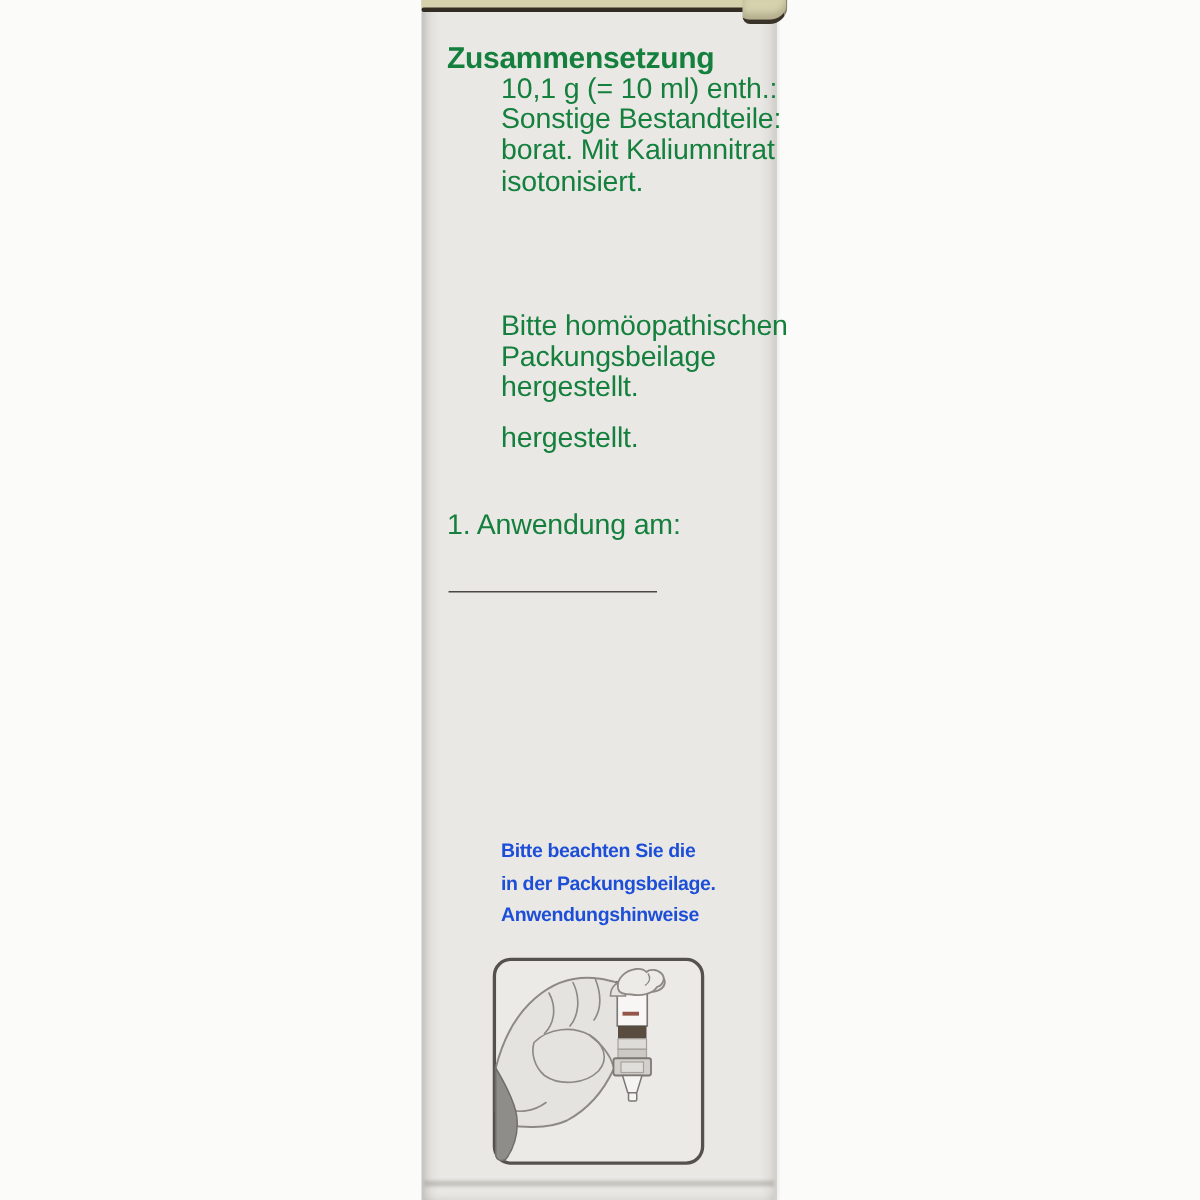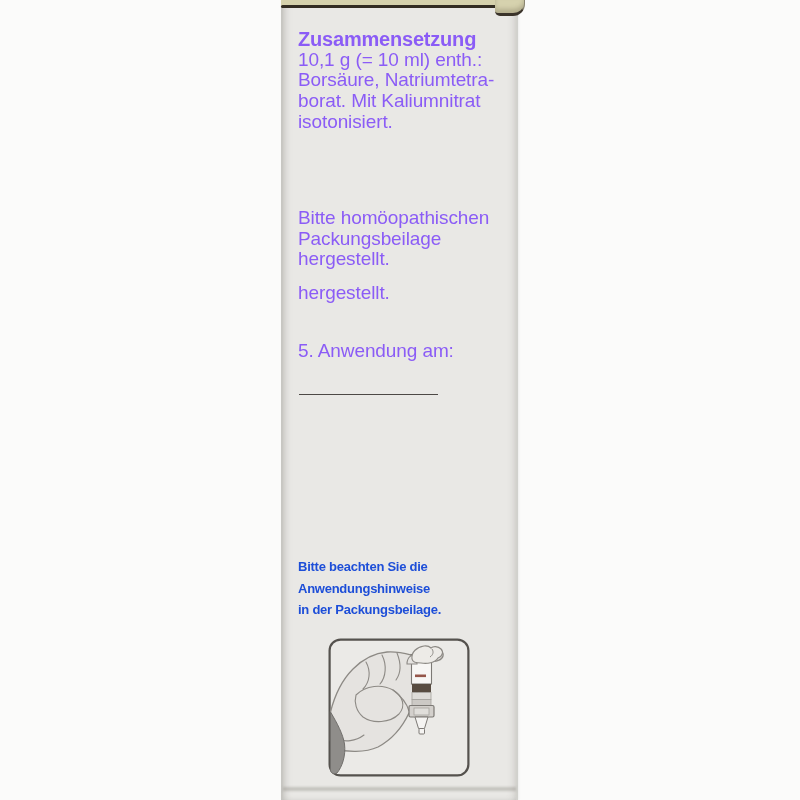--- a/index.html
+++ b/index.html
@@ -39,7 +39,7 @@
 
   
   .txt{
-    position:absolute;left:298px;width:216px;color:#8b5cf6;
+    position:absolute;left:298px;width:216px;color:#15803d;
     font-size:19px;line-height:20.7px;letter-spacing:-0.1px;
   }
   .txt .ln{white-space:nowrap;}

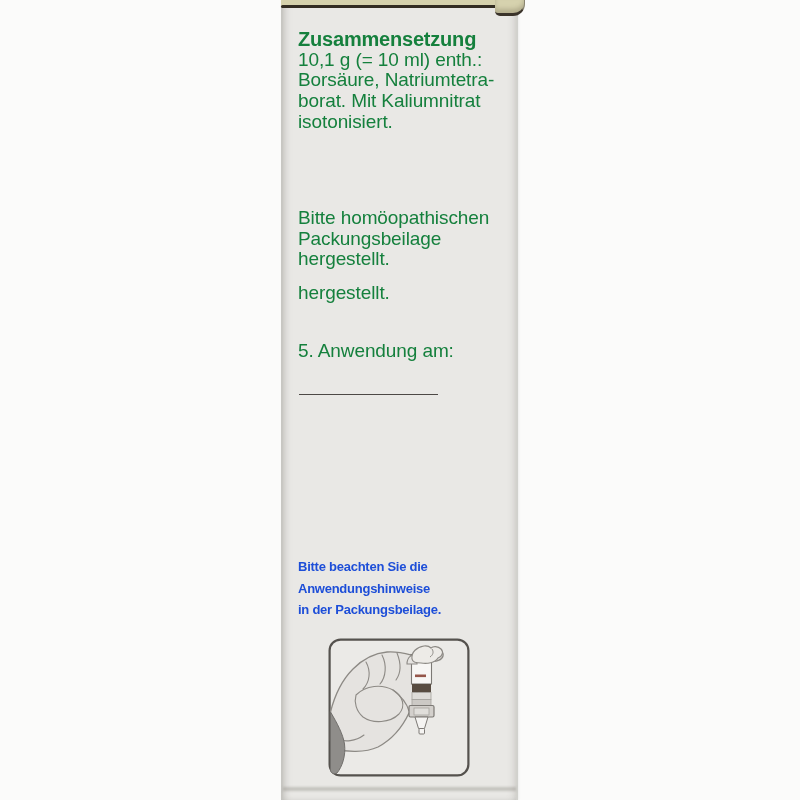--- a/index.html
+++ b/index.html
@@ -42,7 +42,7 @@
     position:absolute;left:298px;width:216px;color:#15803d;
     font-size:19px;line-height:20.7px;letter-spacing:-0.1px;
   }
-  .txt .ln{white-space:nowrap;}
+  .txt .ln{white-space:nowrap;margin-left:36px;}
   .heading{font-weight:bold;font-size:20px;letter-spacing:-0.2px;}
   .p-comp{top:29px;}
   .p-prod{top:208px;}

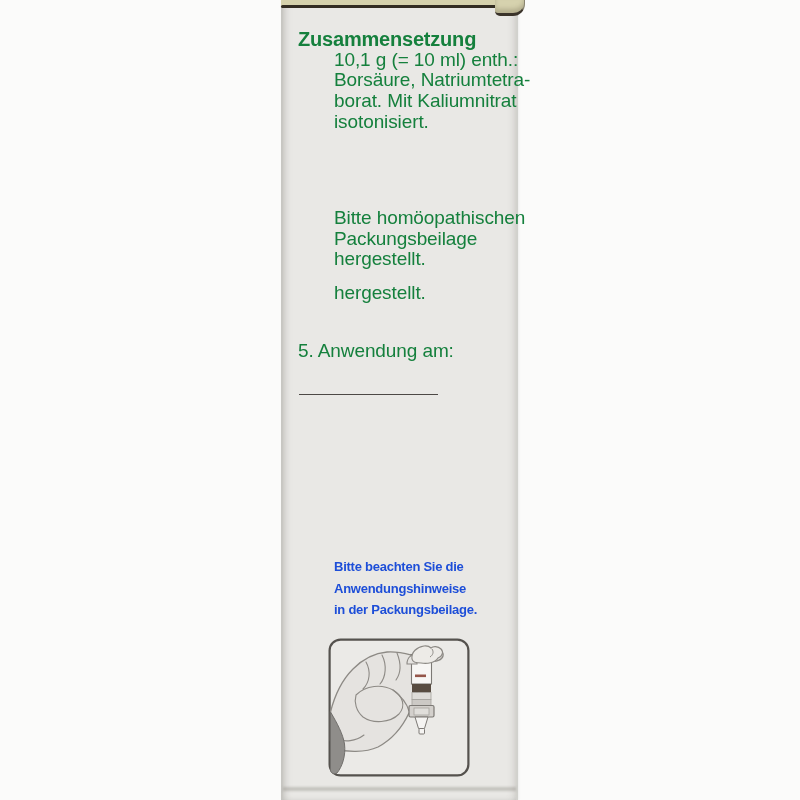--- a/index.html
+++ b/index.html
@@ -76,6 +76,7 @@
   <div class="txt p-comp">
     <div class="heading">Zusammensetzung</div>
     <div class="ln">10,1 g (= 10 ml) enth.:</div>
+    <div class="ln">Sonstige Bestandteile:</div>
     <div class="ln">Borsäure, Natriumtetra-</div>
     <div class="ln">borat. Mit Kaliumnitrat</div>
     <div class="ln">isotonisiert.</div>

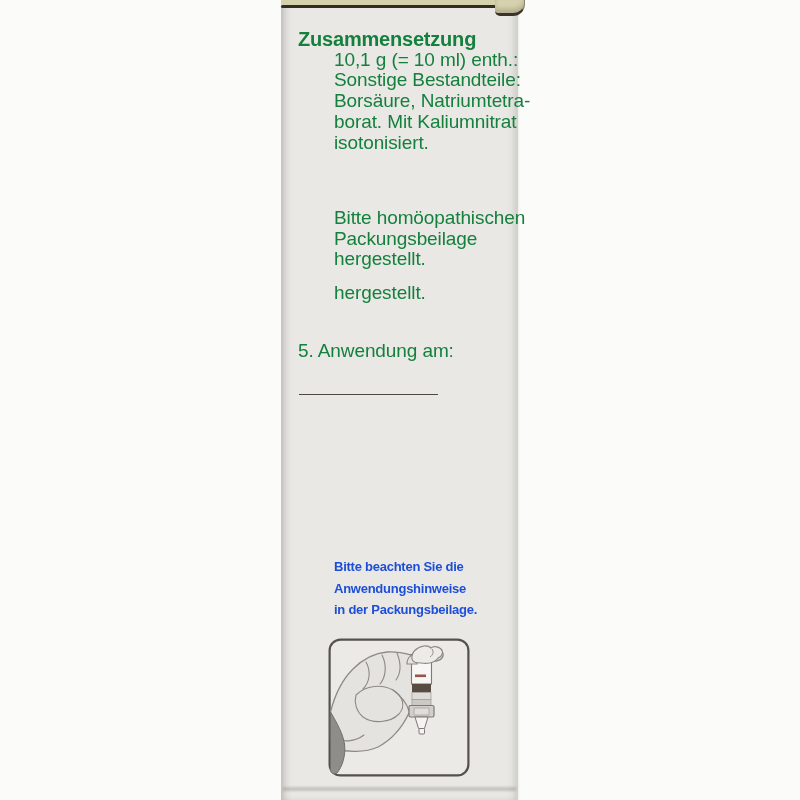--- a/index.html
+++ b/index.html
@@ -77,7 +77,6 @@
     <div class="heading">Zusammensetzung</div>
     <div class="ln">10,1 g (= 10 ml) enth.:</div>
     <div class="ln">Sonstige Bestandteile:</div>
-    <div class="ln">Borsäure, Natriumtetra-</div>
     <div class="ln">borat. Mit Kaliumnitrat</div>
     <div class="ln">isotonisiert.</div>
   </div>

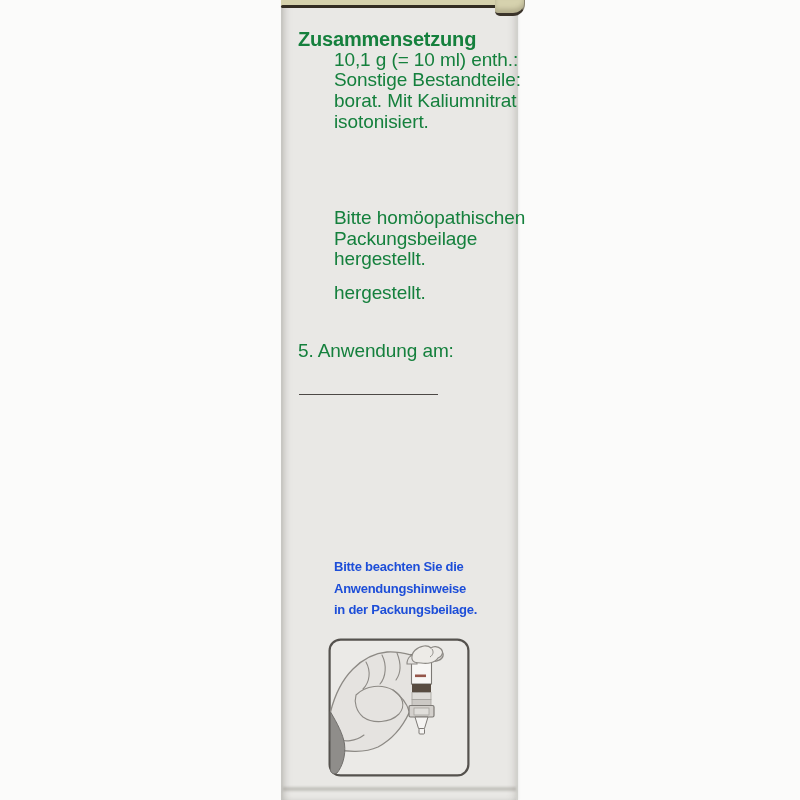--- a/index.html
+++ b/index.html
@@ -91,7 +91,7 @@
     <div class="ln">hergestellt.</div>
   </div>
 
-  <div class="txt p-firstuse">5. Anwendung am:</div>
+  <div class="txt p-firstuse">1. Anwendung am:</div>
   <div class="write-line"></div>
 
   <div class="txt p-notice">

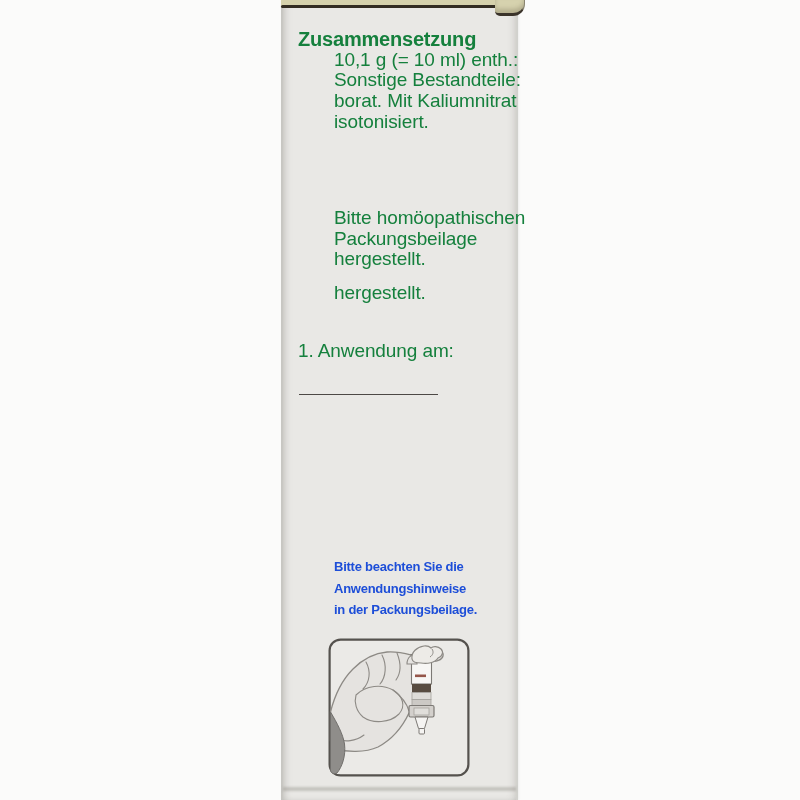--- a/index.html
+++ b/index.html
@@ -96,8 +96,8 @@
 
   <div class="txt p-notice">
     <div class="ln">Bitte beachten Sie die</div>
+    <div class="ln">in der Packungsbeilage.</div>
     <div class="ln">Anwendungshinweise</div>
-    <div class="ln">in der Packungsbeilage.</div>
   </div>
 
   <svg class="illu" viewBox="0 0 142 139">

